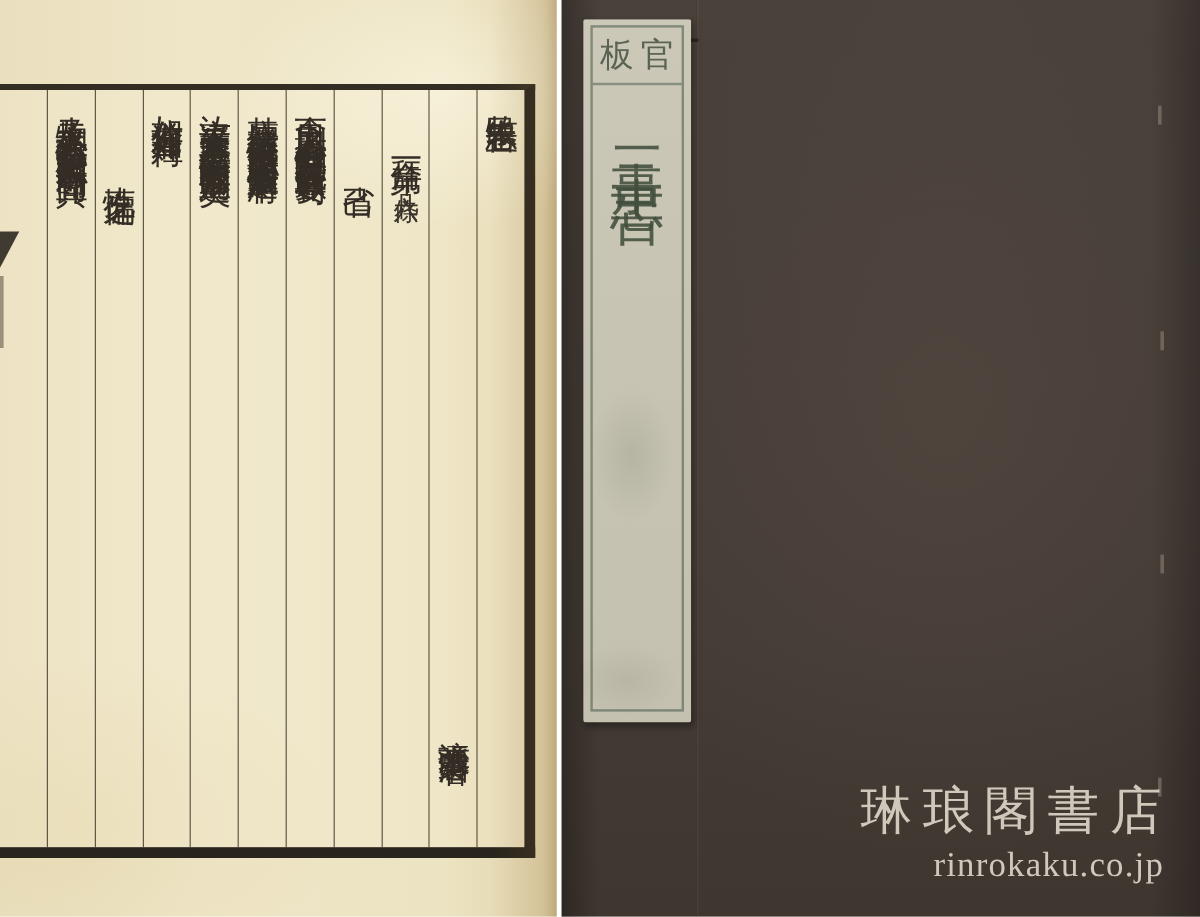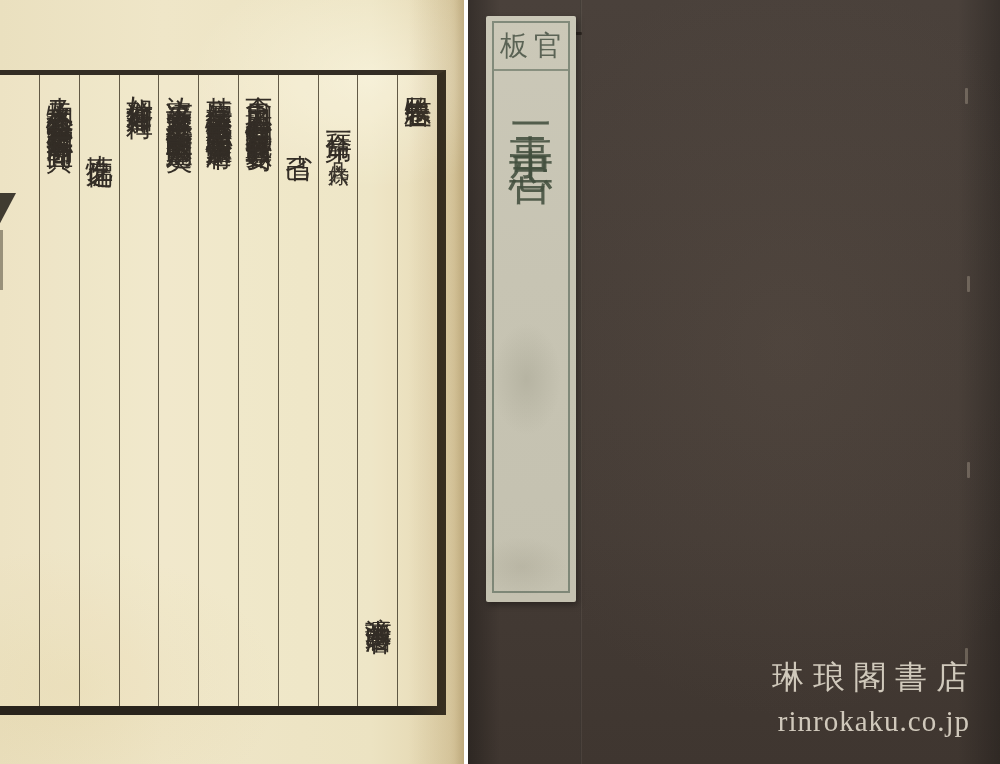--- a/index.html
+++ b/index.html
@@ -69,7 +69,7 @@
   
   .watermark { position:absolute; right:30px; bottom:24px; display:flex; flex-direction:column;
       align-items:flex-end; color:#dbd4c6; opacity:.93; }
-  .wm-shop { font-size:32px; letter-spacing:9px; margin-right:-7px; line-height:50px; }
+  .wm-shop { font-size:43px; letter-spacing:9px; margin-right:-7px; line-height:50px; }
   .wm-domain { font-size:29px; letter-spacing:1px; line-height:38px; }
 </style>
 </head>

